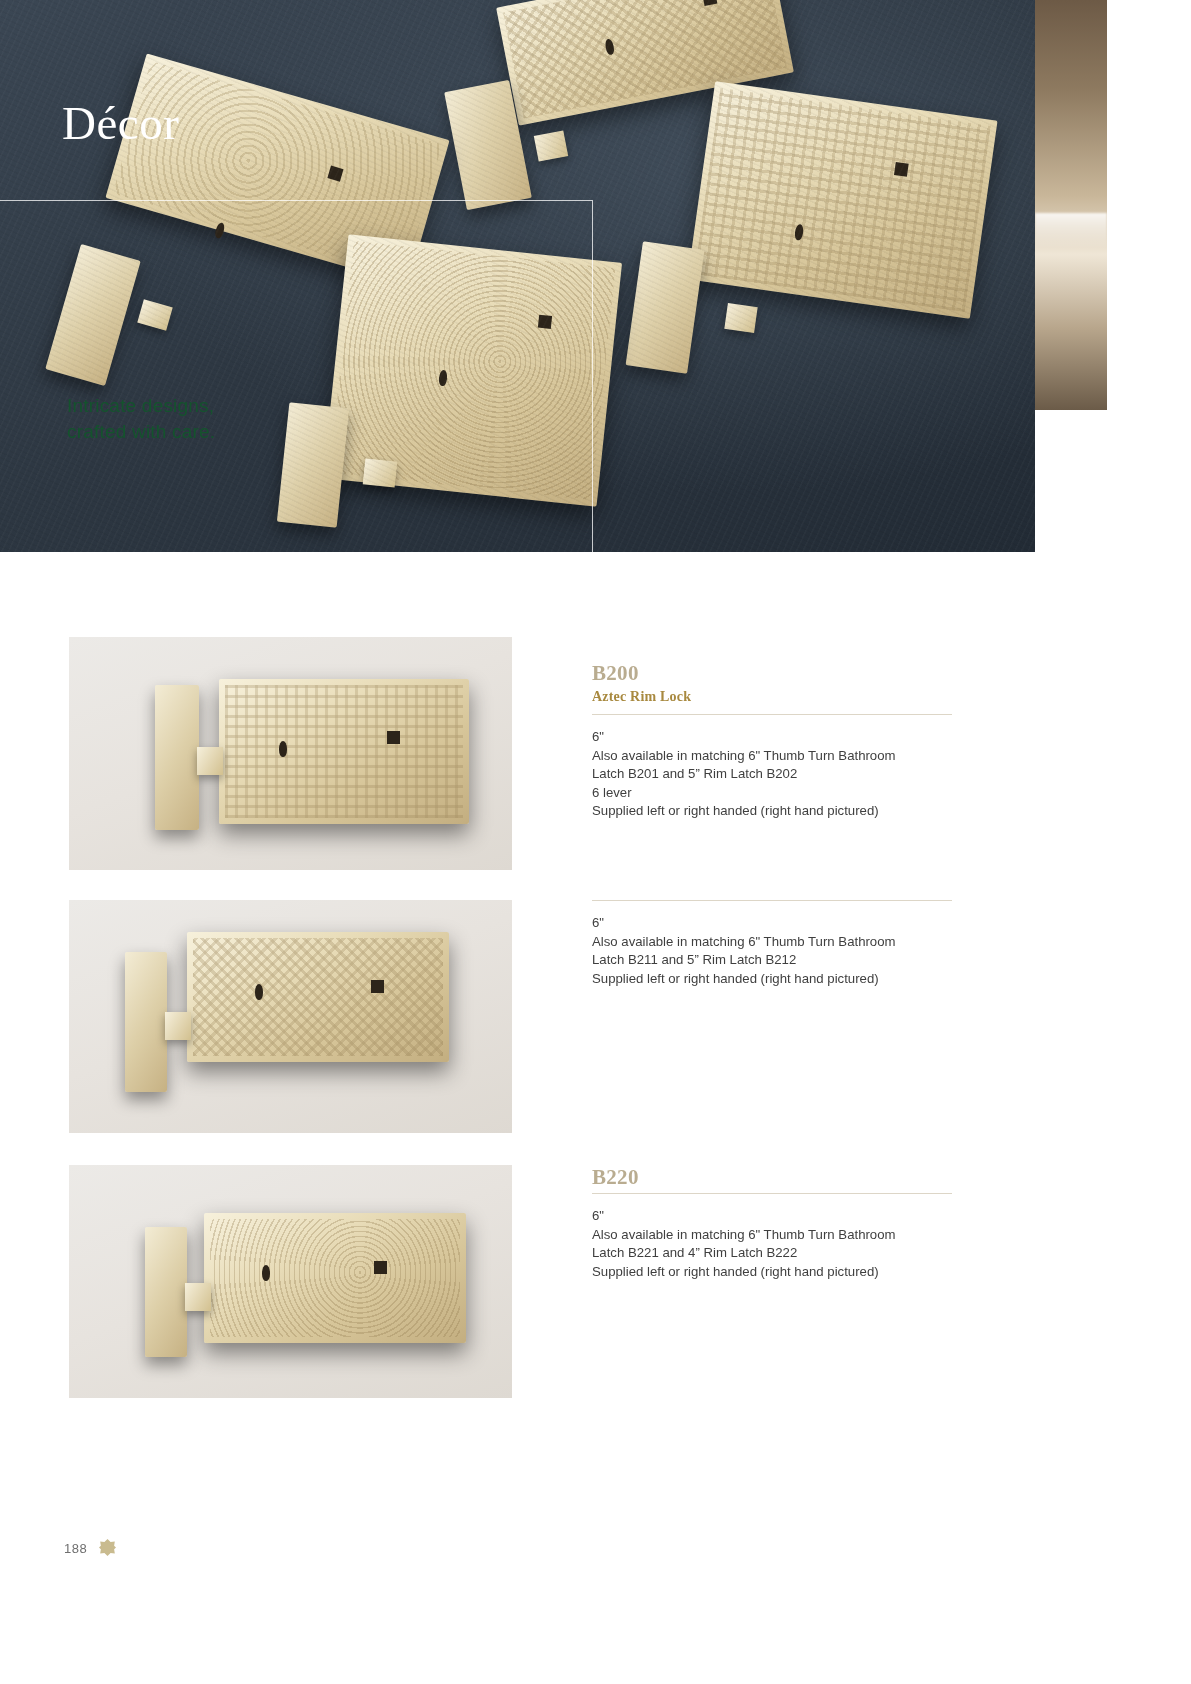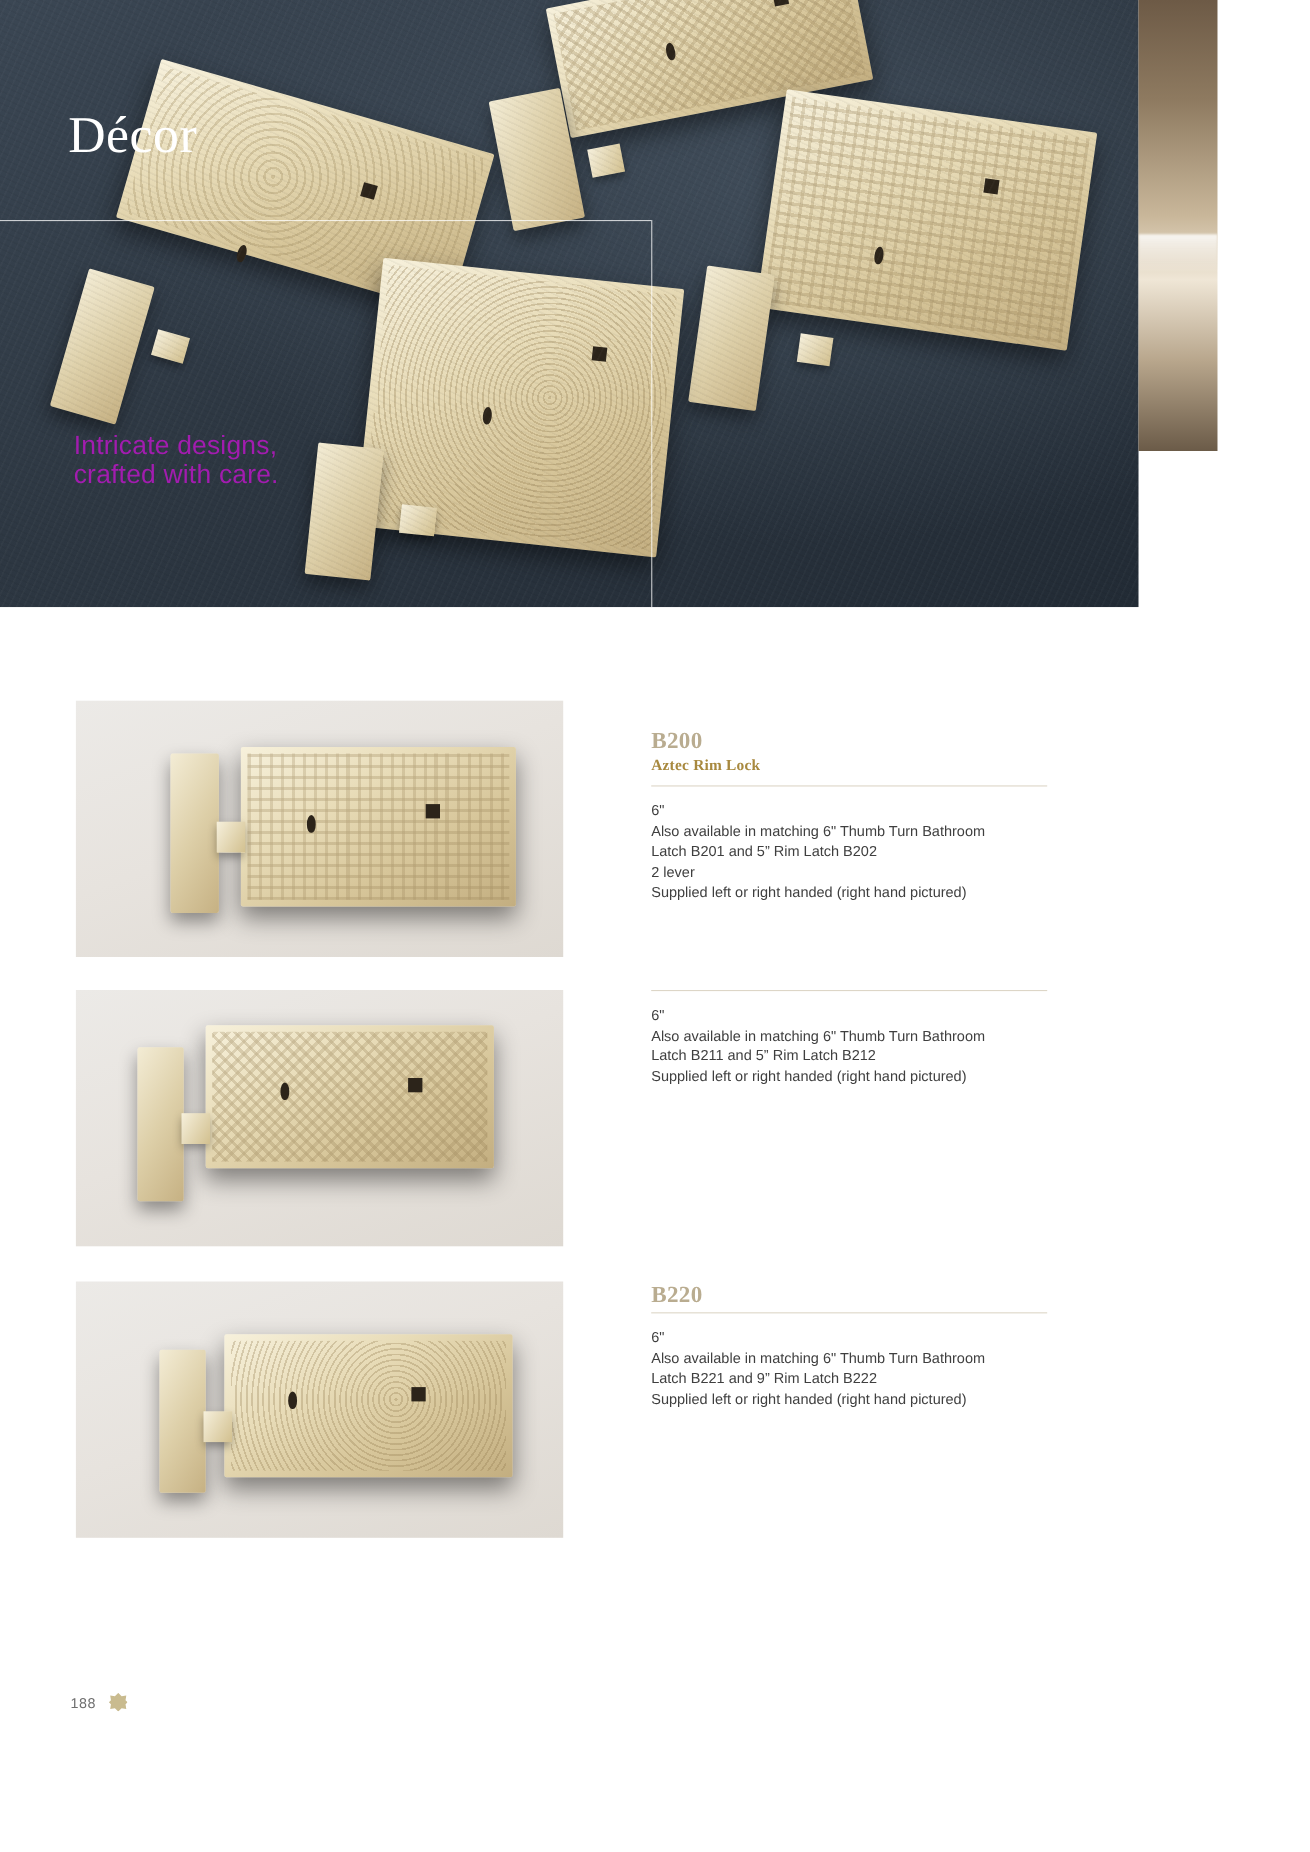--- a/index.html
+++ b/index.html
@@ -123,8 +123,8 @@
   .hero-caption {
     position: absolute;
     left: 67px; top: 393px;
-    color: #a21caf;
-    font-size: 24px;
+    color: #14532d;
+    font-size: 19px;
     line-height: 26px;
     letter-spacing: 0.2px;
   }

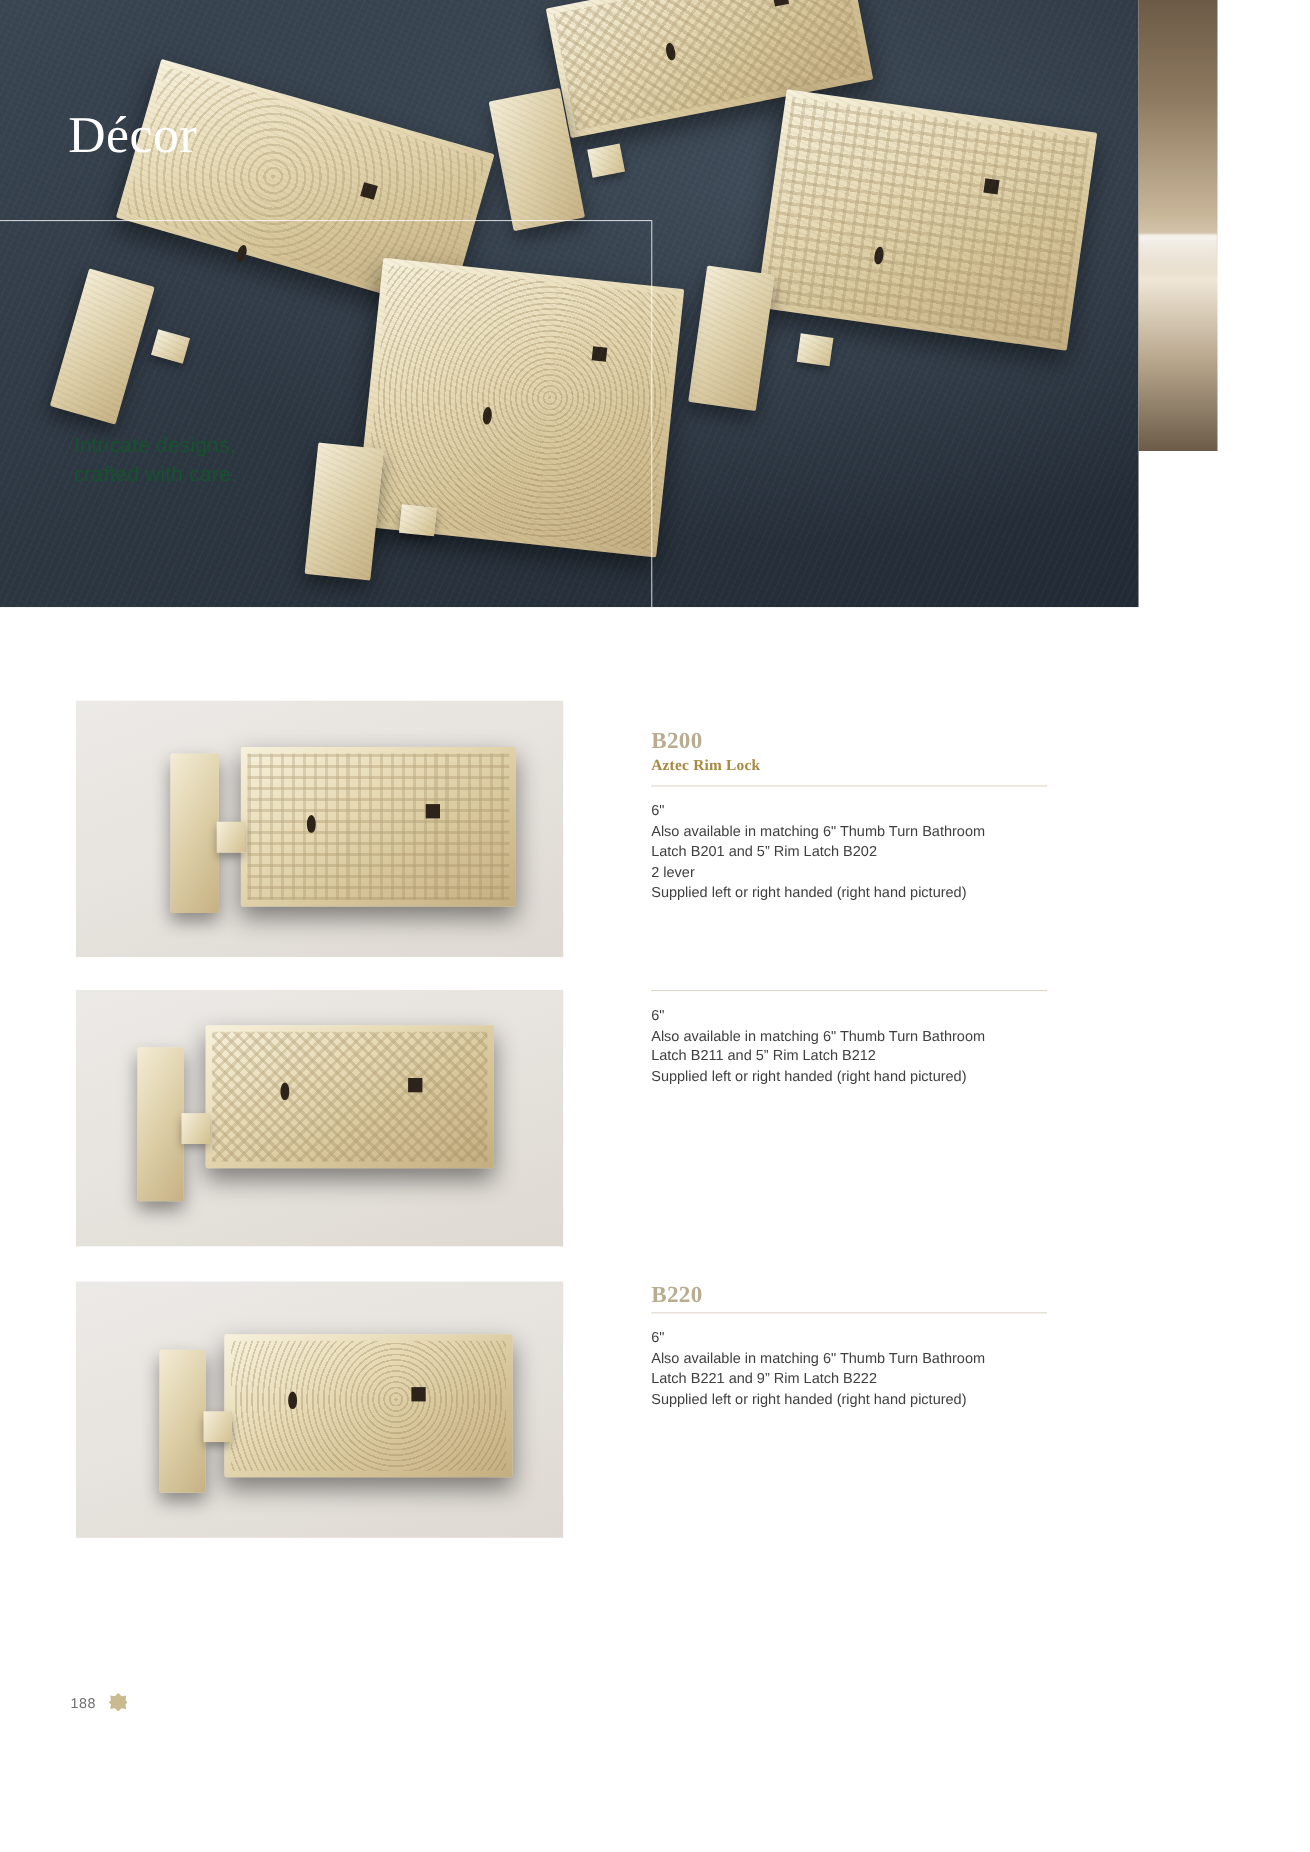--- a/index.html
+++ b/index.html
@@ -274,7 +274,7 @@
       <div>6"</div>
       <div>Also available in matching 6" Thumb Turn Bathroom</div>
       <div>Latch B201 and 5” Rim Latch B202</div>
-      <div>2 lever</div>
+      <div>6 lever</div>
       <div>Supplied left or right handed (right hand pictured)</div>
     </div>
   </div>

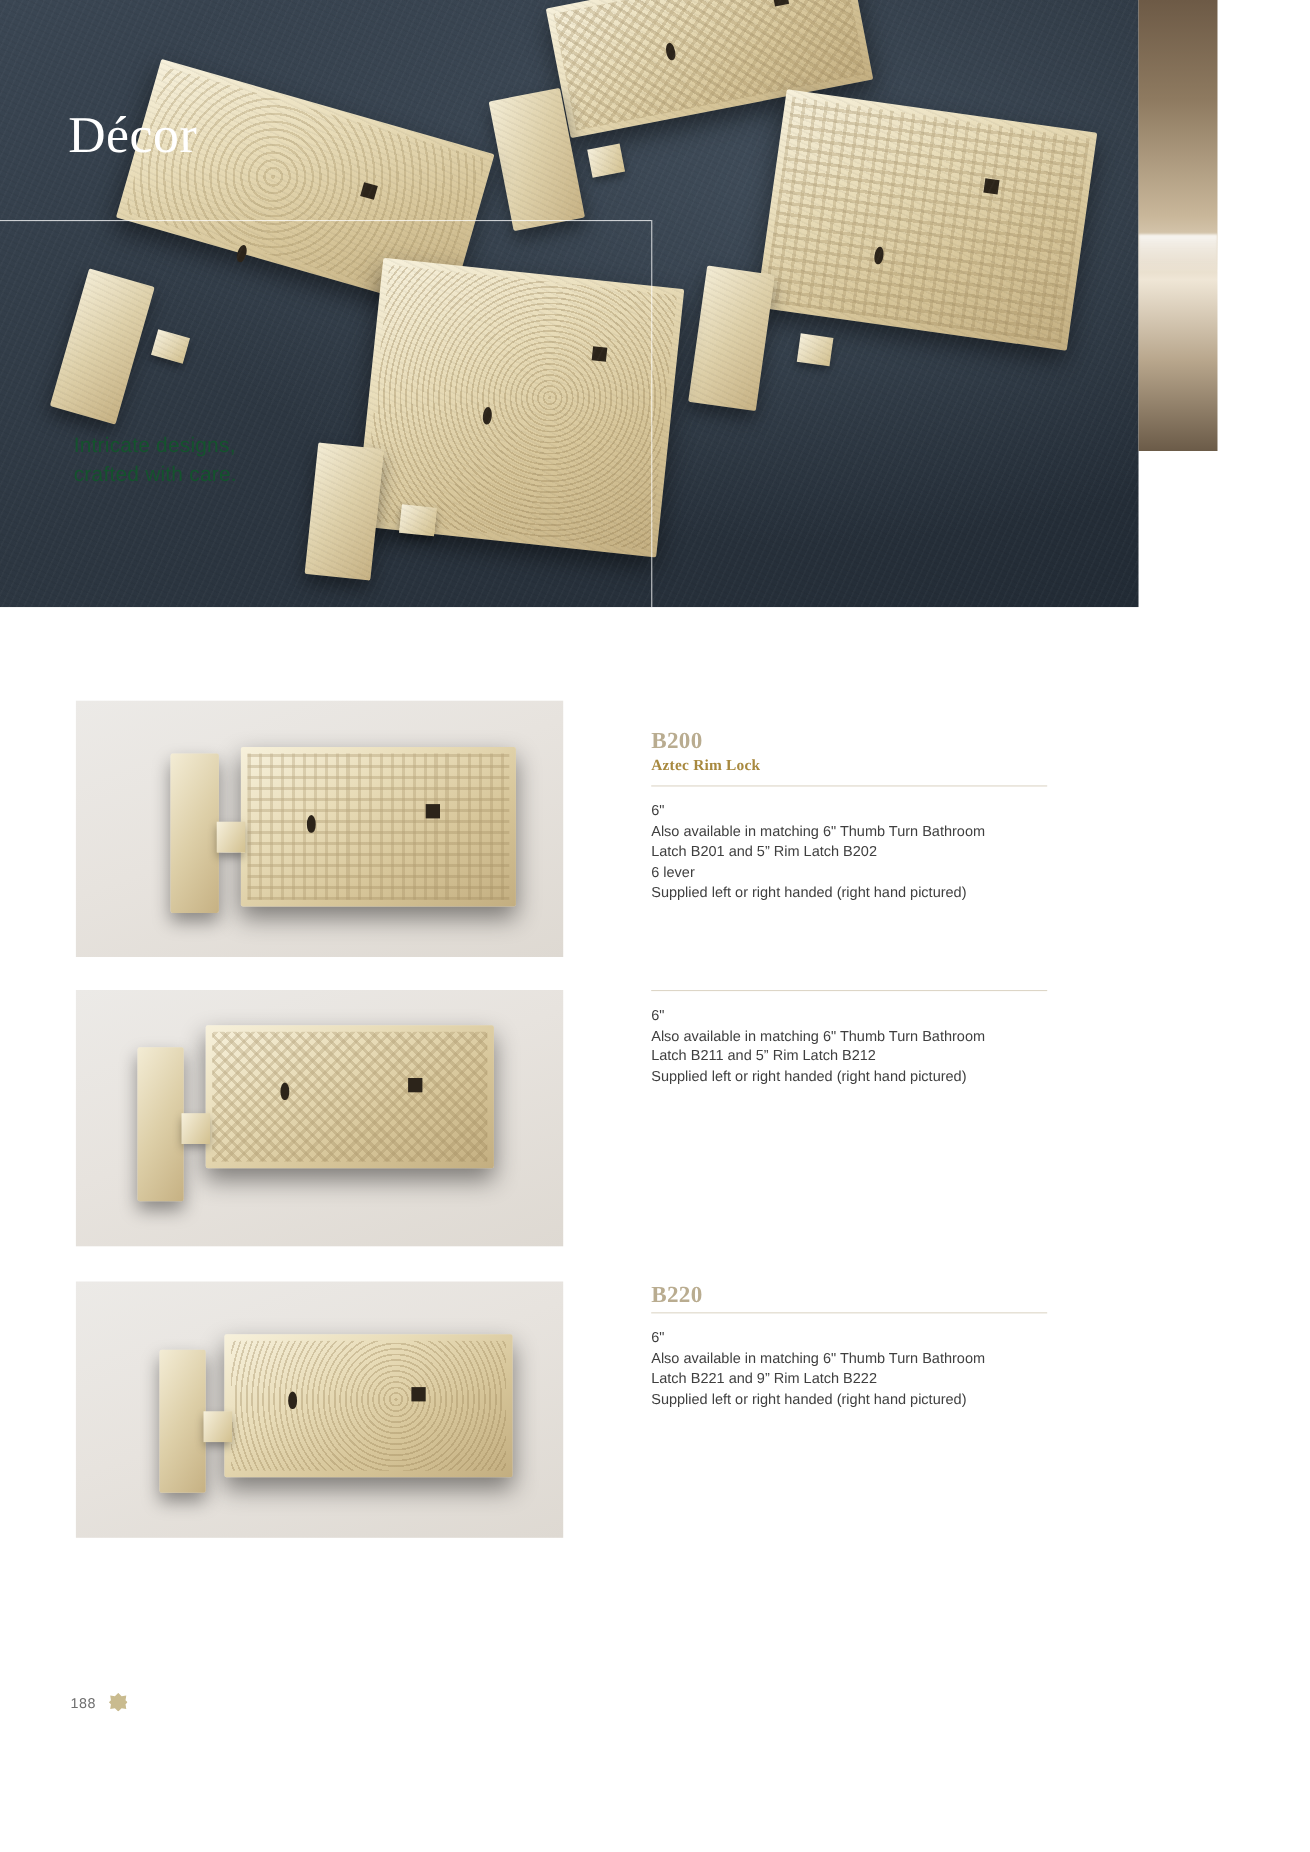--- a/index.html
+++ b/index.html
@@ -323,7 +323,7 @@
     <div class="desc">
       <div>6"</div>
       <div>Also available in matching 6" Thumb Turn Bathroom</div>
-      <div>Latch B221 and 9” Rim Latch B222</div>
+      <div>Latch B221 and 4” Rim Latch B222</div>
       <div>Supplied left or right handed (right hand pictured)</div>
     </div>
   </div>

